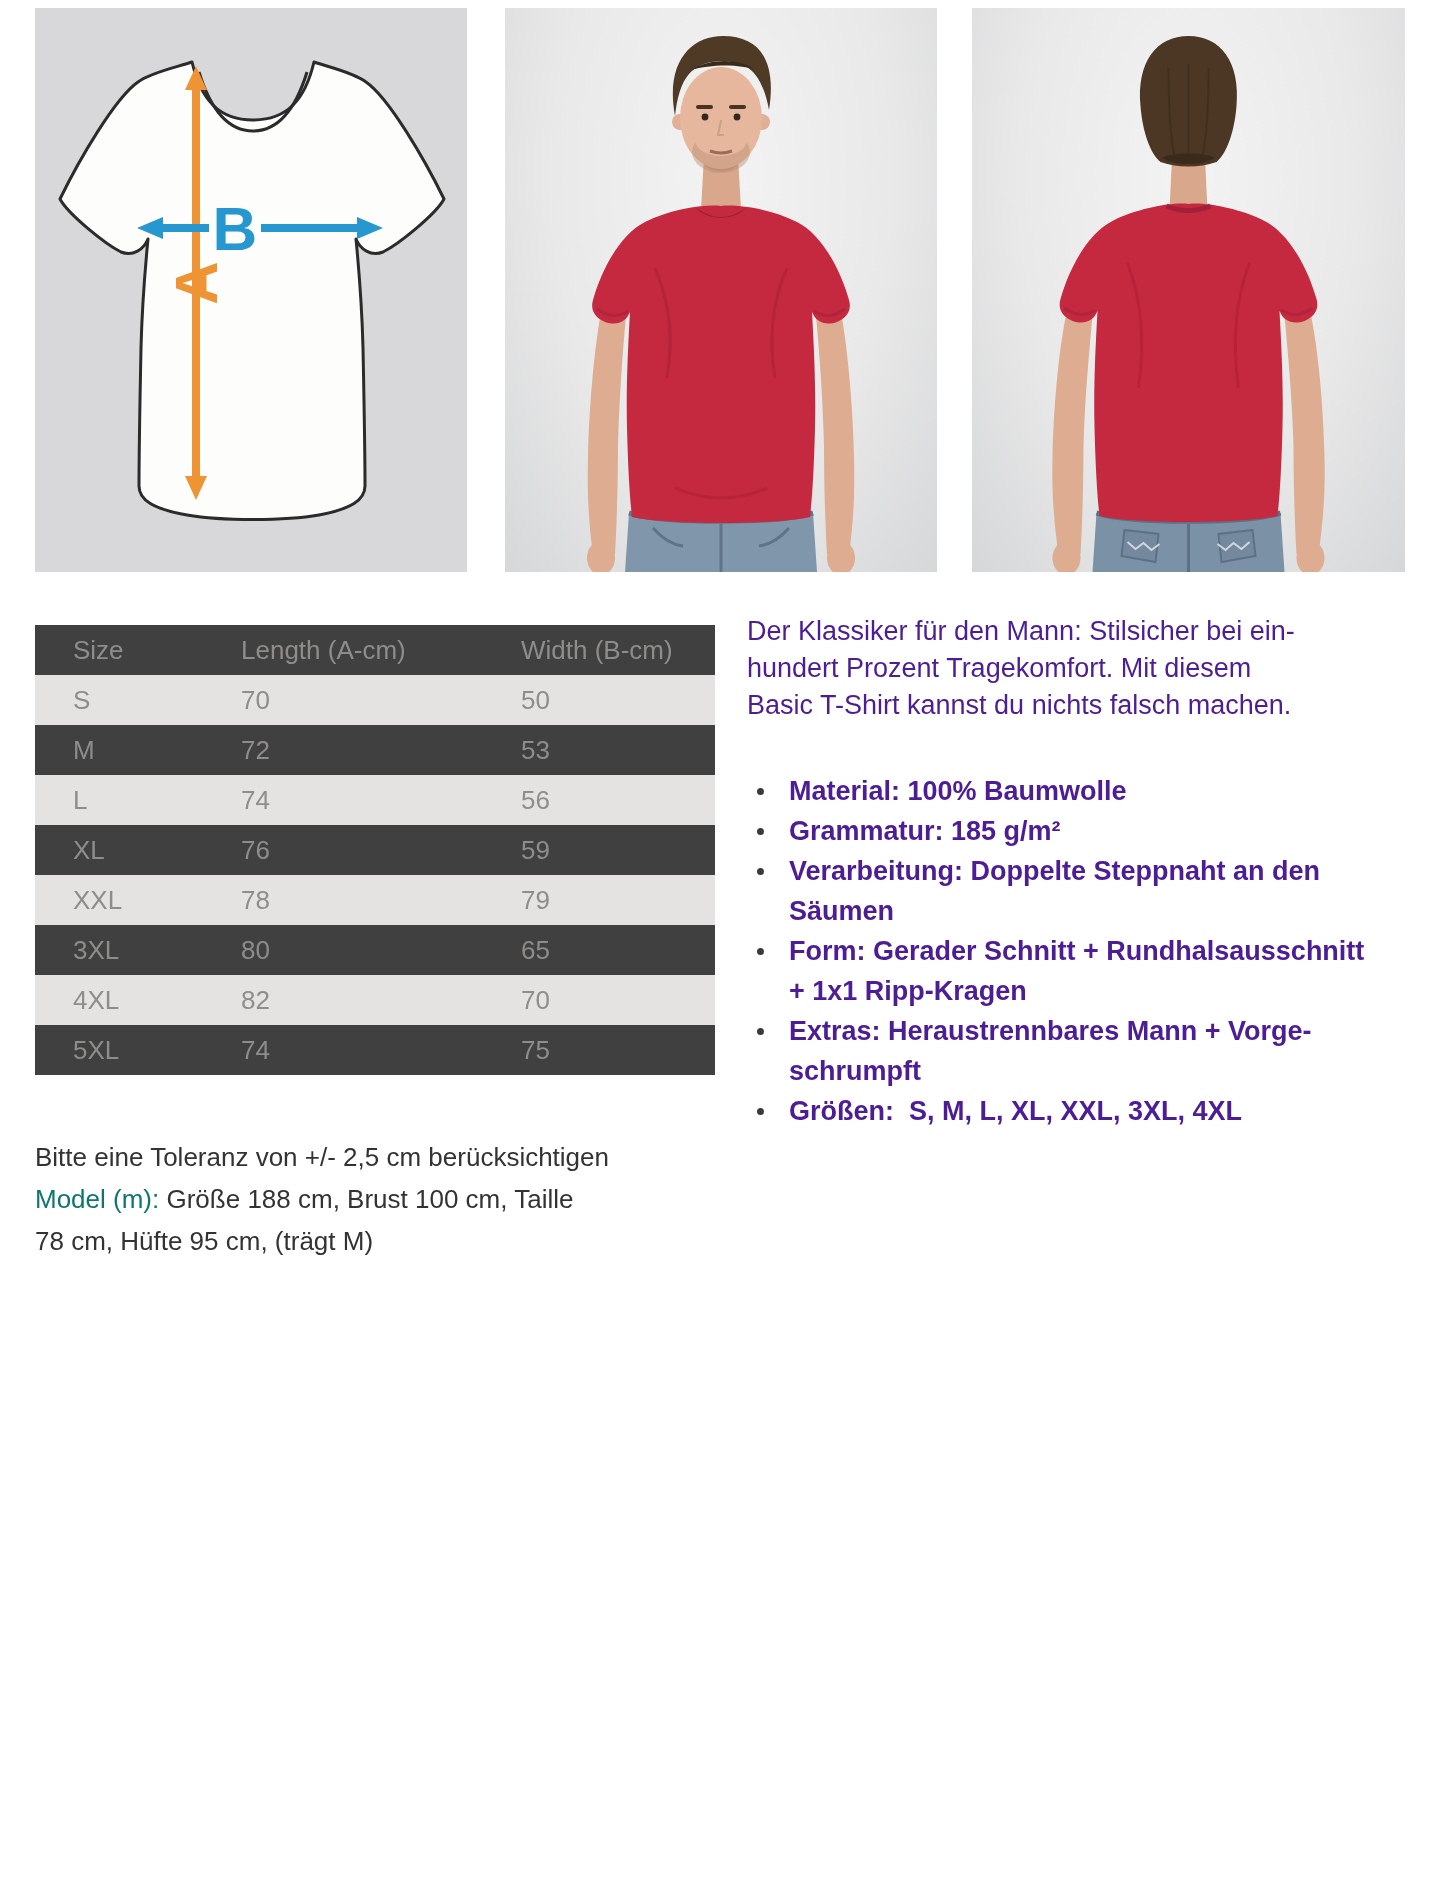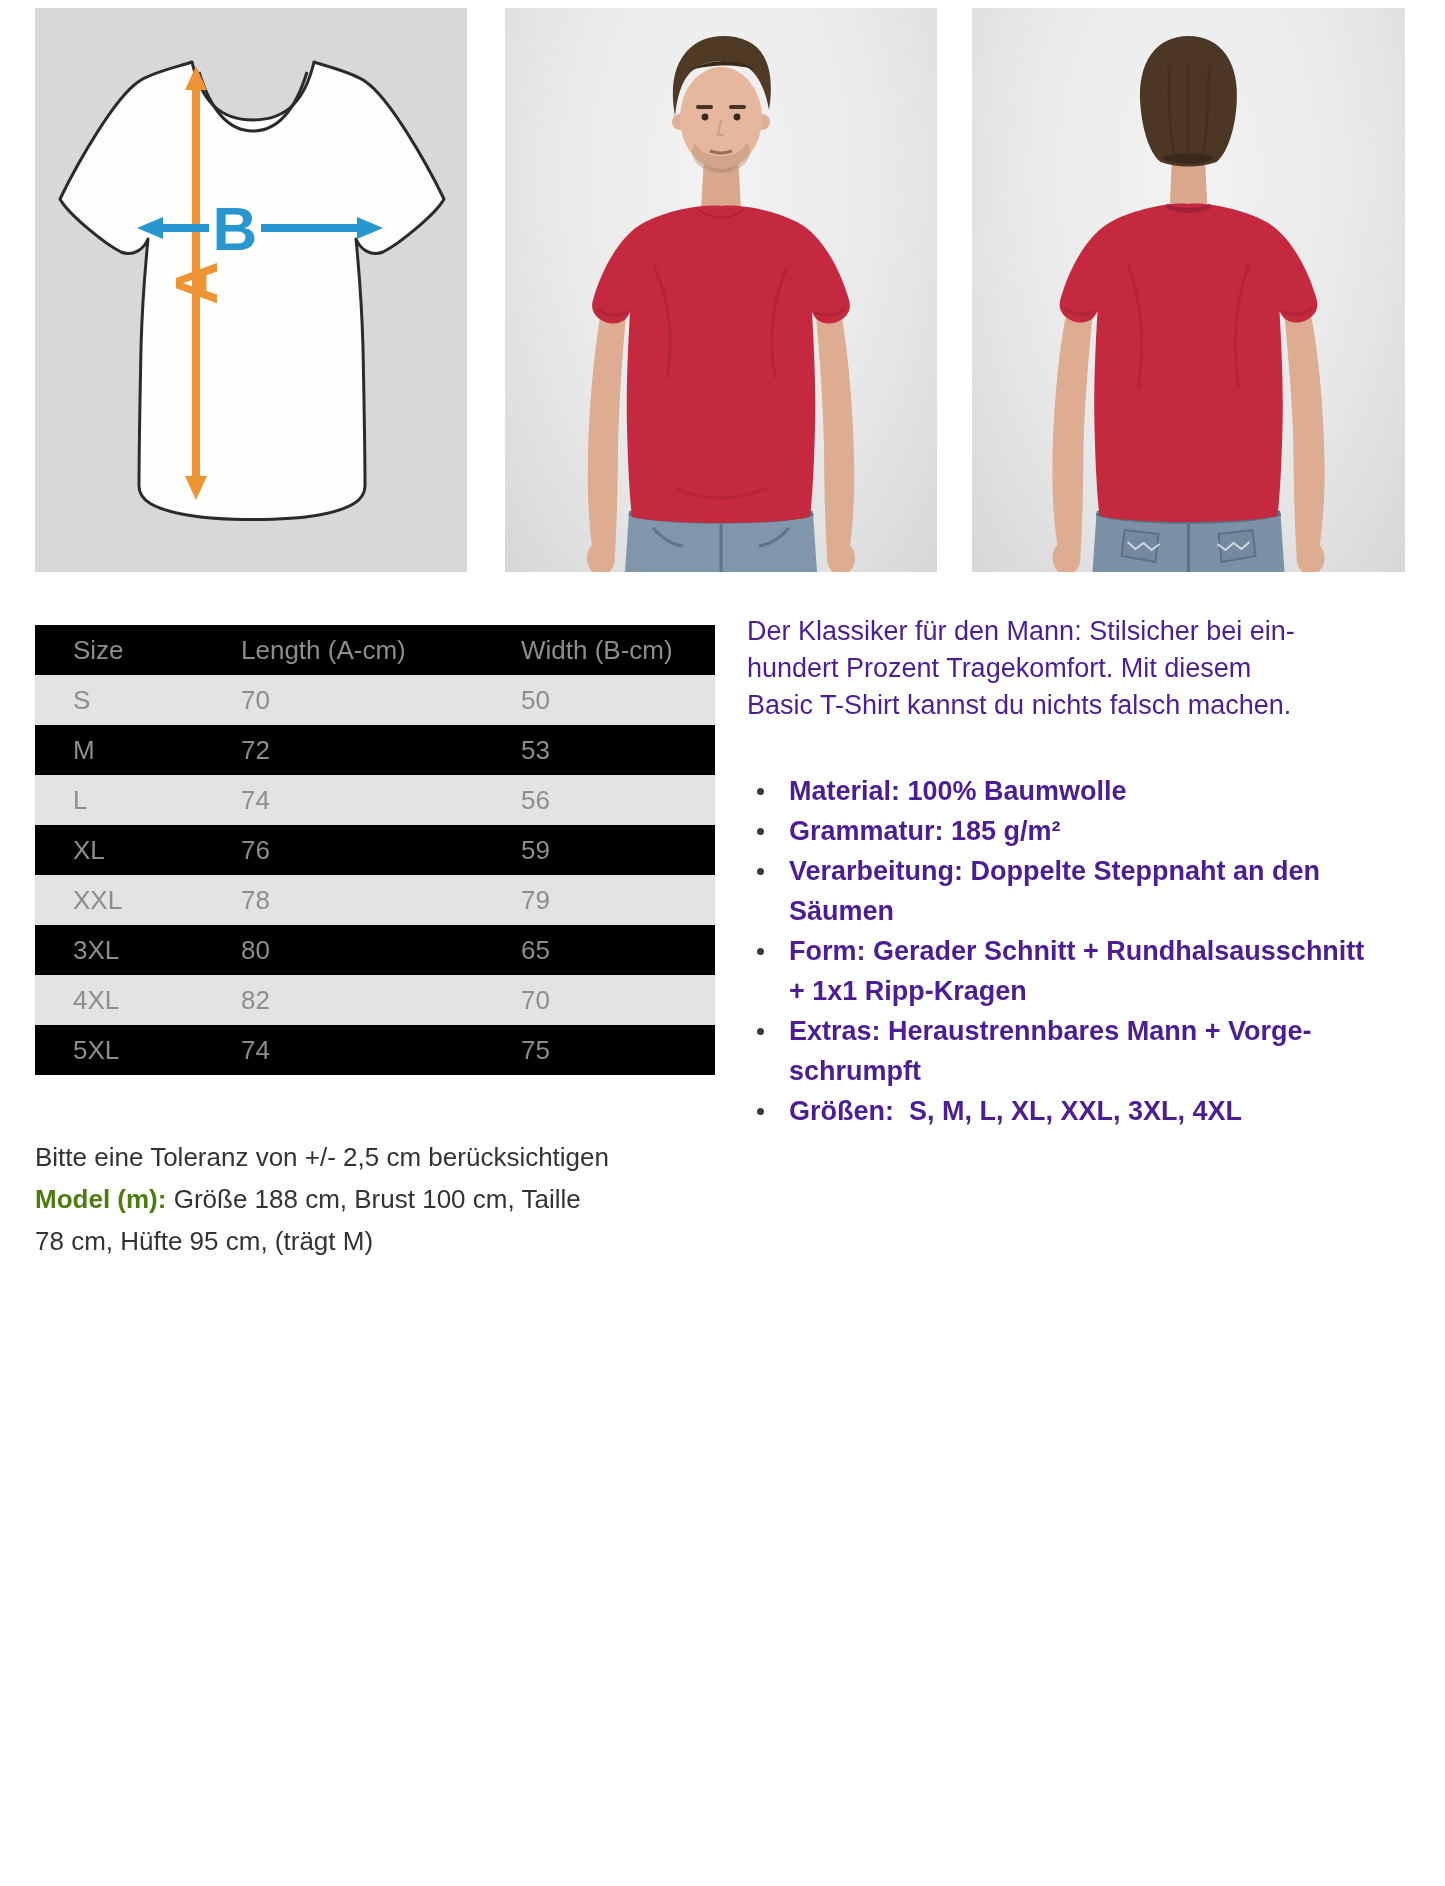--- a/index.html
+++ b/index.html
@@ -19,7 +19,7 @@
   
   .size-table { position:absolute; left:35px; top:625px; width:680px; font-size:26px; color:#8e8d8b; }
   .trow { display:grid; grid-template-columns:168px 280px 1fr; align-items:center; height:50px; padding-left:38px; }
-  .trow.light { background:#000000; }
+  .trow.light { background:#404040; }
   .trow.dark  { background:#e4e3e1; }
 
   

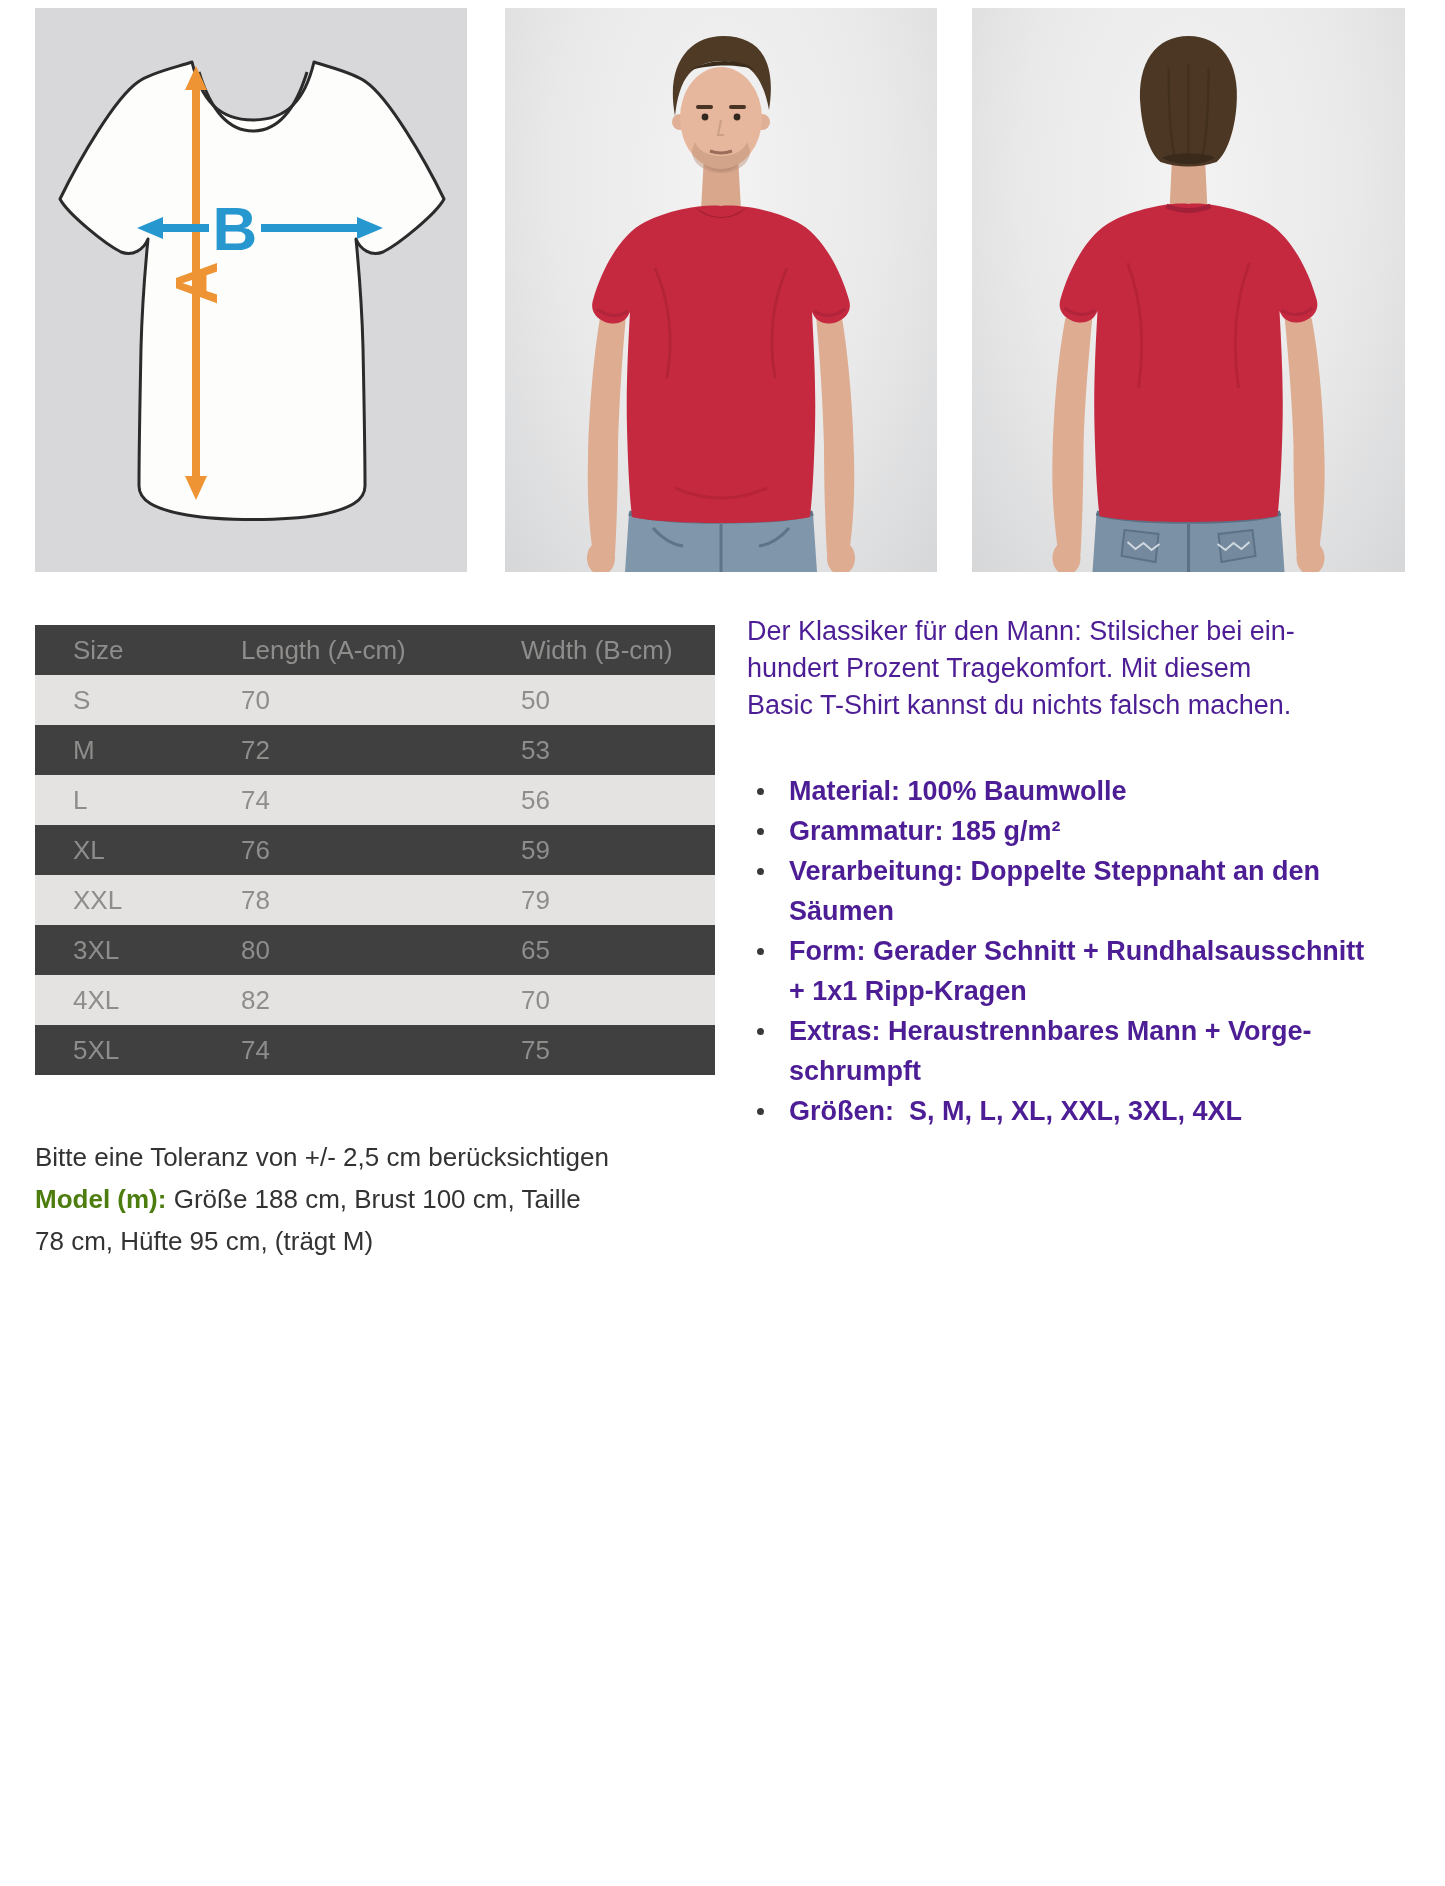--- a/index.html
+++ b/index.html
@@ -33,7 +33,7 @@
   
   .notes { position:absolute; left:35px; top:1136px; width:640px; font-size:26px; line-height:42px; color:#333333; }
   .tolerance-line { white-space:nowrap; }
-  .model-label { font-weight:bold; color:#4d7c0f; }
+  .model-label { font-weight:normal; color:#0f766e; }
   .model-rest { white-space:pre-line; }
 </style>
 </head>

